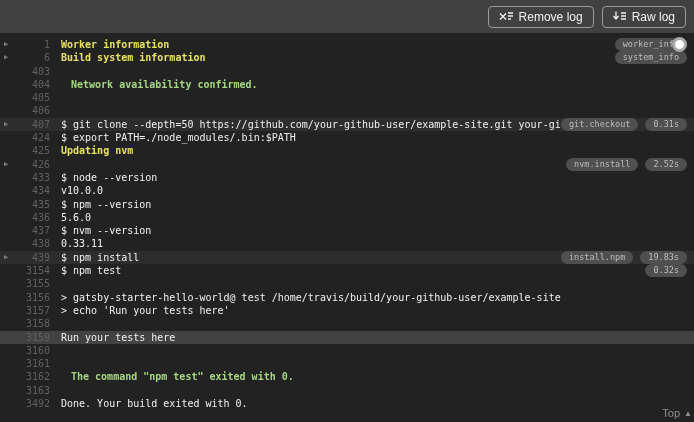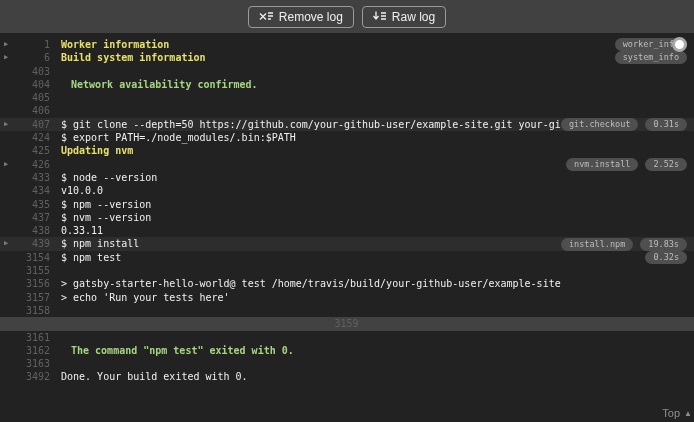--- a/index.html
+++ b/index.html
@@ -13,7 +13,7 @@
   
   .toolbar{
     height:33px;background:#414141;
-    display:flex;justify-content:center;align-items:center;
+    display:flex;justify-content:flex-end;align-items:center;
     gap:8px;padding:0 8px;box-sizing:border-box;
   }
   .btn{

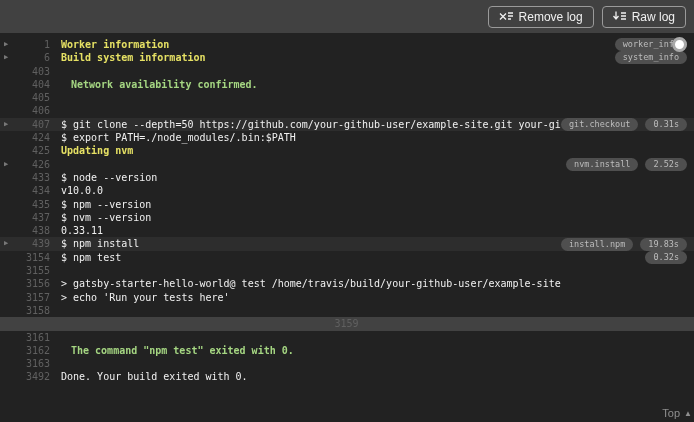--- a/index.html
+++ b/index.html
@@ -180,6 +180,11 @@
       </div>
       <div class="row">
         <span class="arrow"></span>
+        <span class="num">436</span>
+        <span class="text">5.6.0</span>
+      </div>
+      <div class="row">
+        <span class="arrow"></span>
         <span class="num">437</span>
         <span class="text">$ nvm --version</span>
       </div>

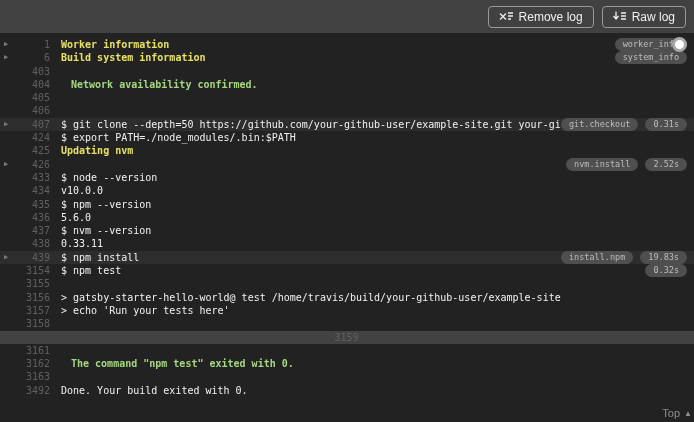--- a/index.html
+++ b/index.html
@@ -51,7 +51,7 @@
   .green{color:#a5d682;padding-left:10px;}
   .bold{font-weight:bold;}
   .hl-subtle{background:#2d2d2d;}
-  .hl-strong{background:#424242;flex-direction:column;}
+  .hl-strong{background:#424242;}
 
   
   .scroll-dot{

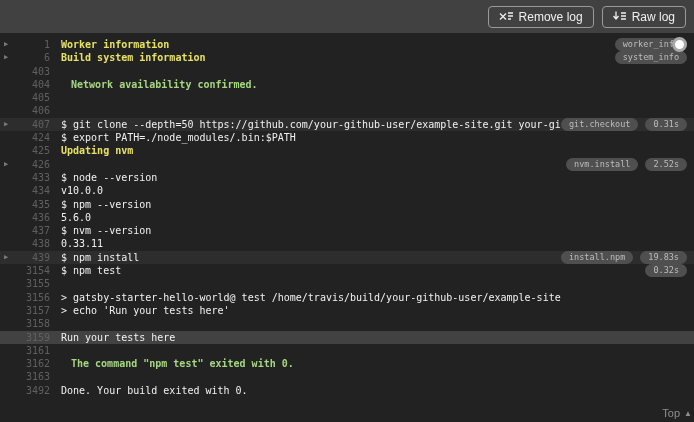--- a/index.html
+++ b/index.html
@@ -237,6 +237,11 @@
       </div>
       <div class="row">
         <span class="arrow"></span>
+        <span class="num">3160</span>
+        <span class="text"></span>
+      </div>
+      <div class="row">
+        <span class="arrow"></span>
         <span class="num">3161</span>
         <span class="text"></span>
       </div>

